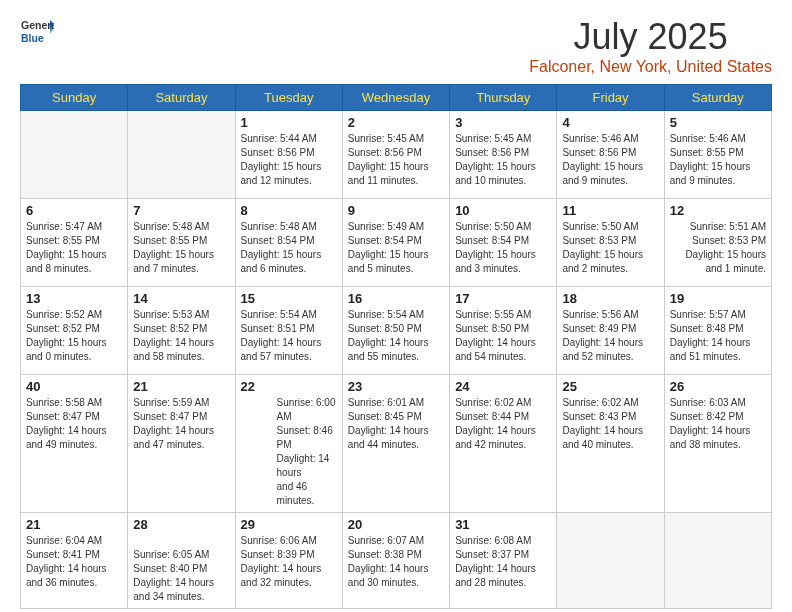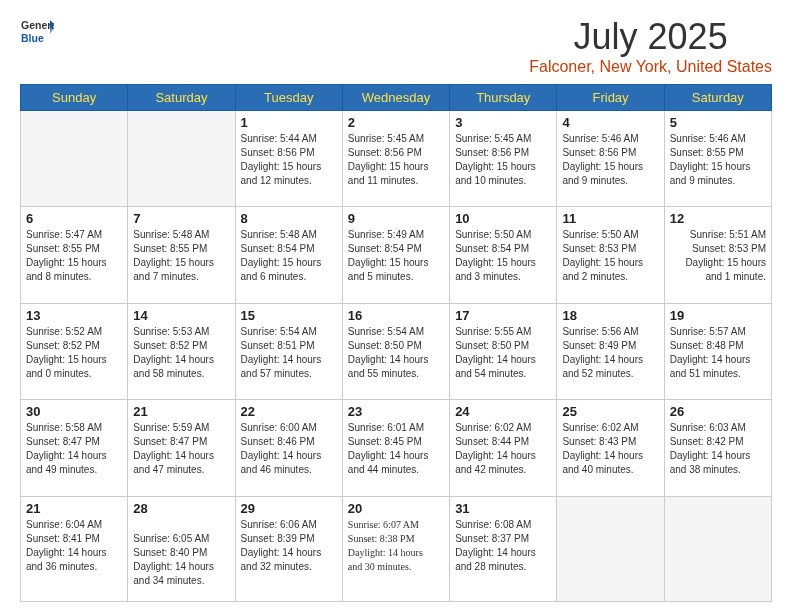--- a/index.html
+++ b/index.html
@@ -258,7 +258,7 @@
         </tr>
         <tr>
           <td>
-            <div class="day-num">30</div>
+            <div class="day-num">40</div>
             <div class="day-info" style="white-space: pre-line;">Sunrise: 5:58 AM
 Sunset: 8:47 PM
 Daylight: 14 hours

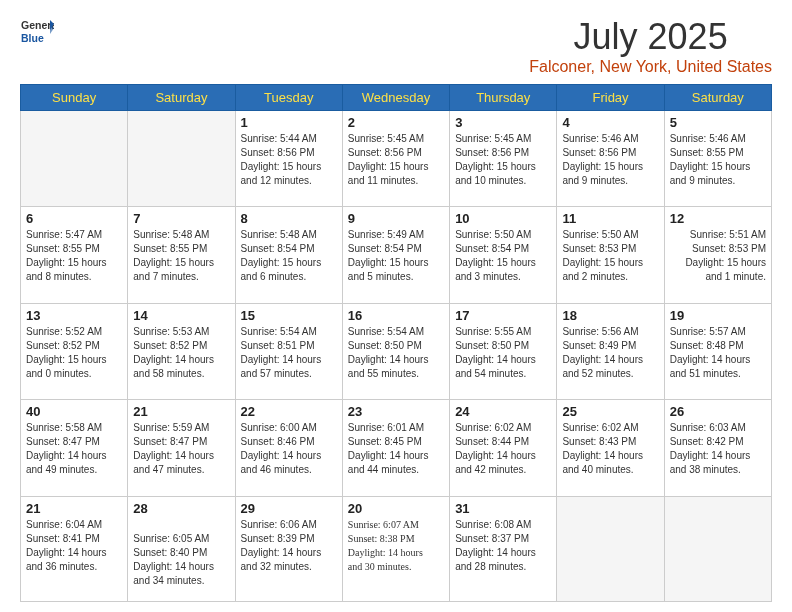--- a/index.html
+++ b/index.html
@@ -273,7 +273,7 @@
           </td>
           <td>
             <div class="day-num">22</div>
-            <div class="day-info" style="white-space: pre-line;">Sunrise: 6:00 AM
+            <div class="day-info" style="white-space: pre-line; margin-left: 36px;">Sunrise: 6:00 AM
 Sunset: 8:46 PM
 Daylight: 14 hours
 and 46 minutes.</div>

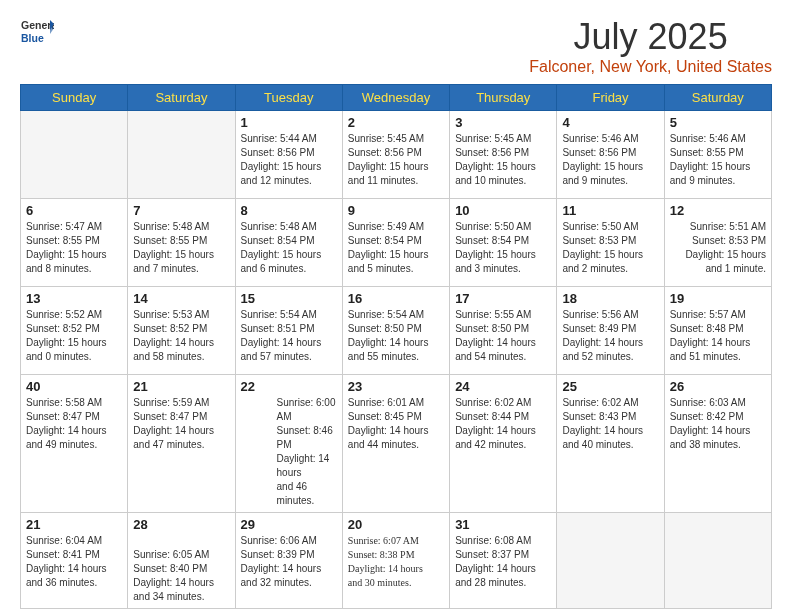--- a/index.html
+++ b/index.html
@@ -331,7 +331,7 @@
           </td>
           <td>
             <div class="day-num">20</div>
-            <div class="day-info" style="white-space: pre-line; font-family: Liberation Serif, serif;">Sunrise: 6:07 AM
+            <div class="day-info" style="white-space: pre-line;">Sunrise: 6:07 AM
 Sunset: 8:38 PM
 Daylight: 14 hours
 and 30 minutes.</div>

